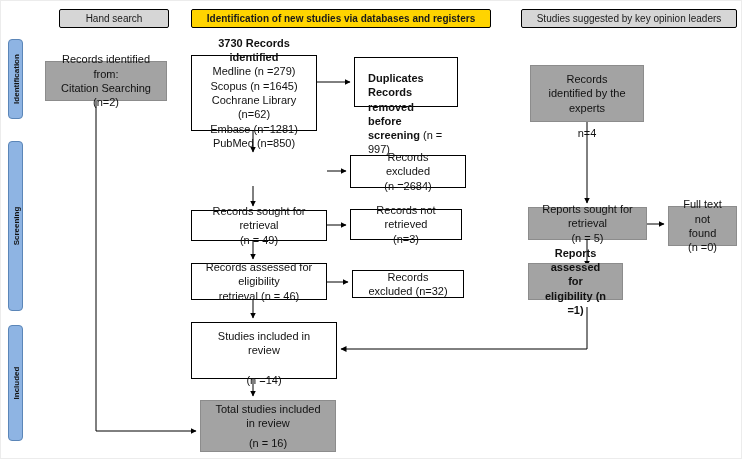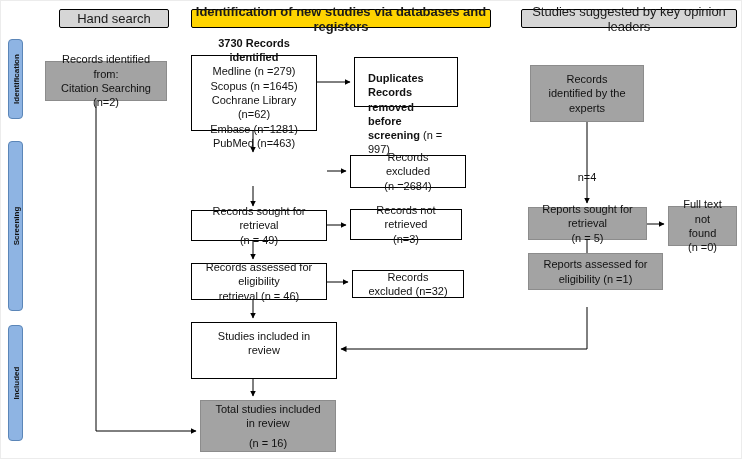--- a/index.html
+++ b/index.html
@@ -7,7 +7,7 @@
   svg.arrows{position:absolute;left:0;top:0;width:742px;height:459px;pointer-events:none;}
 
   .hdr{position:absolute;height:19px;display:flex;align-items:center;justify-content:center;
-       font-size:13px;border:1px solid #000;background:#d6d6d6;border-radius:2px;
+       font-size:10px;border:1px solid #000;background:#d6d6d6;border-radius:2px;
        box-sizing:border-box;text-align:center;color:#1a1a1a;}
   .hdr.yellow{background:#ffd400;font-weight:bold;}
 

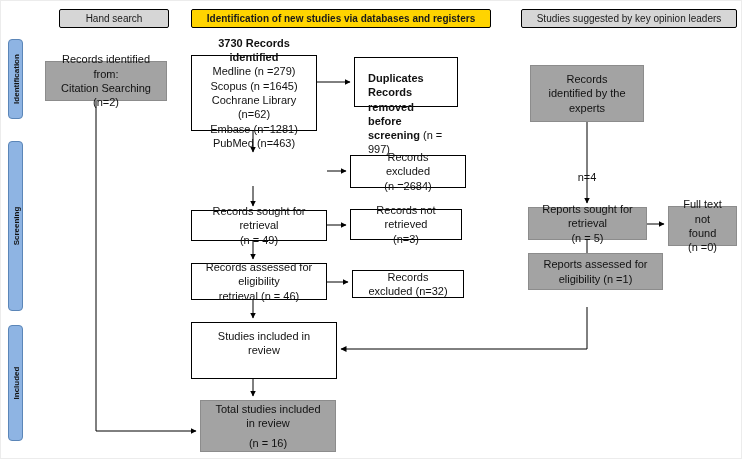--- a/index.html
+++ b/index.html
@@ -21,7 +21,7 @@
   .box.gray{background:#a3a3a3;border:1px solid #8c8c8c;}
   .box .b{font-weight:bold;}
   .left-align{align-items:flex-start;text-align:left;}
-  .tall-top{justify-content:flex-start;padding-top:6px;gap:44px;}
+  .tall-top{justify-content:flex-start;padding-top:6px;}
   .gap14{margin-top:15px;}
   .gap10{margin-top:11px;}
   .gap6{margin-top:6px;}

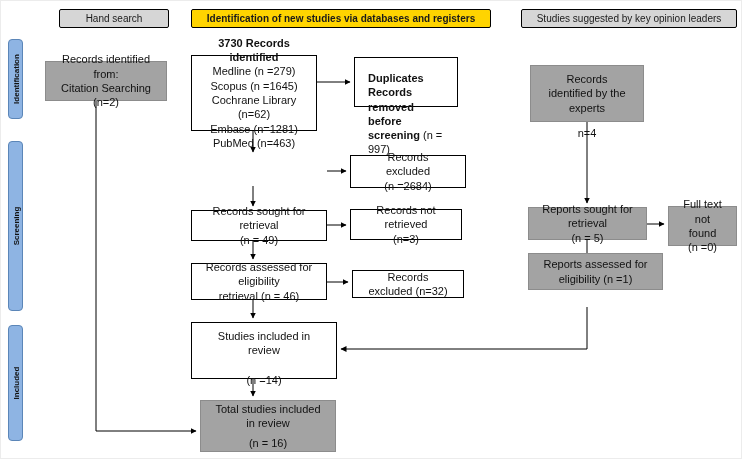--- a/index.html
+++ b/index.html
@@ -98,7 +98,7 @@
     <span>Scopus (n =1645)</span>
     <span>Cochrane Library (n=62)</span>
     <span>Embase (n=1281)</span>
-    <span>PubMed (n=463)</span>
+    <span>PubMed (n=850)</span>
   </div>
 
   <div class="box left-align" style="left:353px;top:56px;width:104px;height:50px;justify-content:flex-start;">

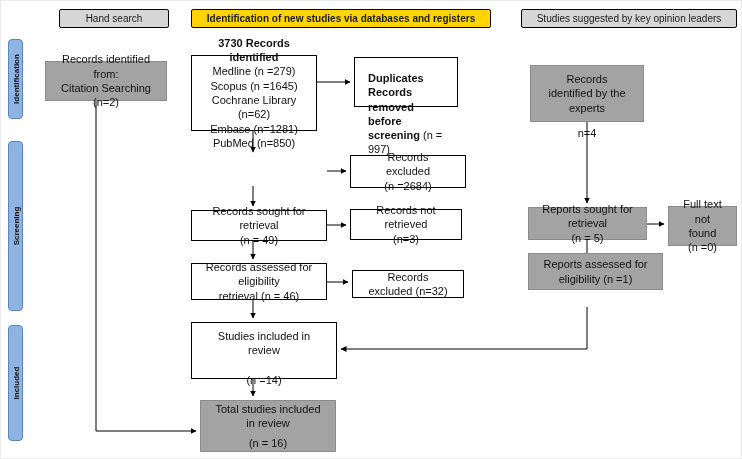--- a/index.html
+++ b/index.html
@@ -156,7 +156,7 @@
     <span>(n =0)</span>
   </div>
 
-  <div class="box gray" style="left:527px;top:252px;width:135px;height:37px;">
+  <div class="box gray" style="left:527px;top:262px;width:95px;height:37px;font-weight:bold;">
     <span>Reports assessed for</span>
     <span>eligibility (n =1)</span>
   </div>

